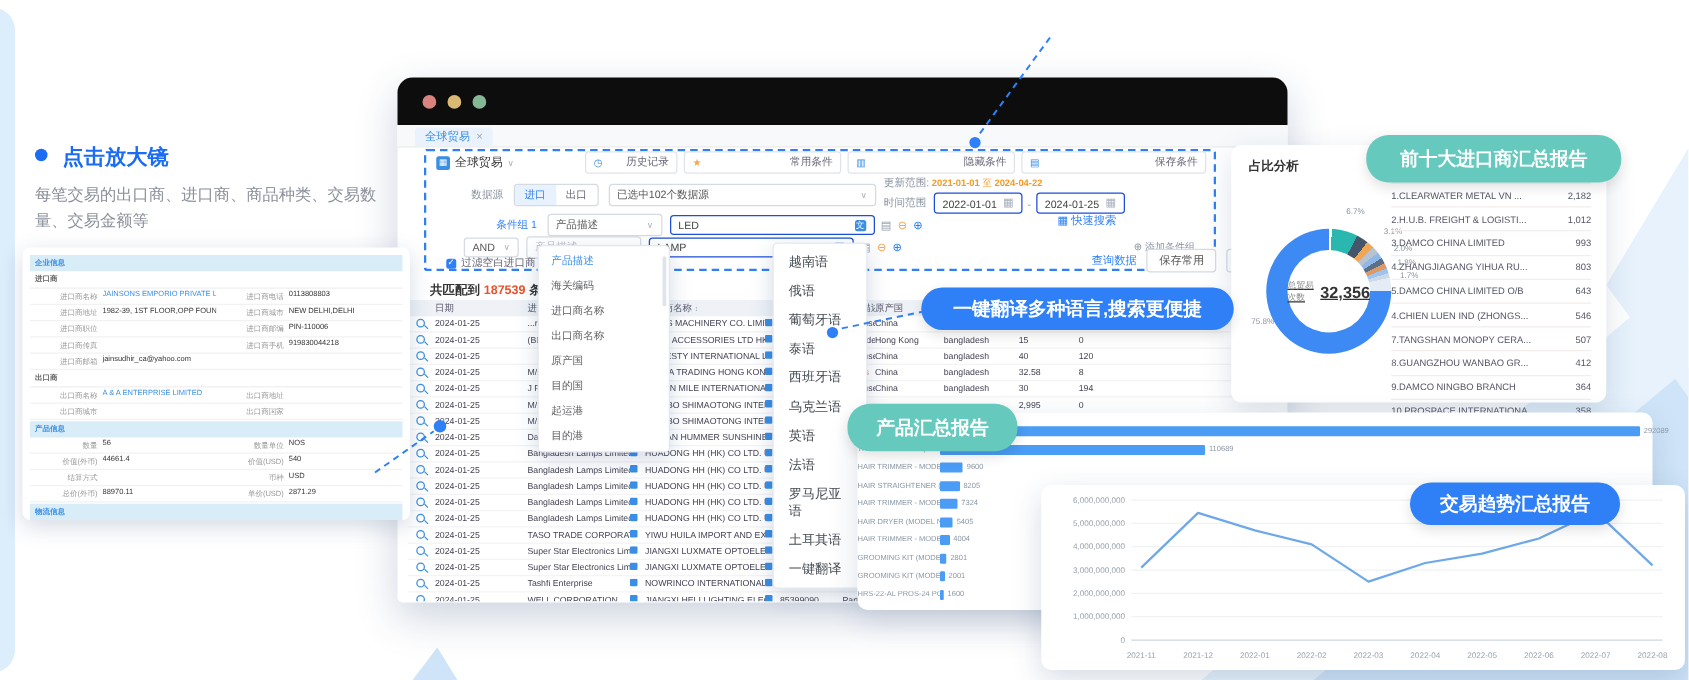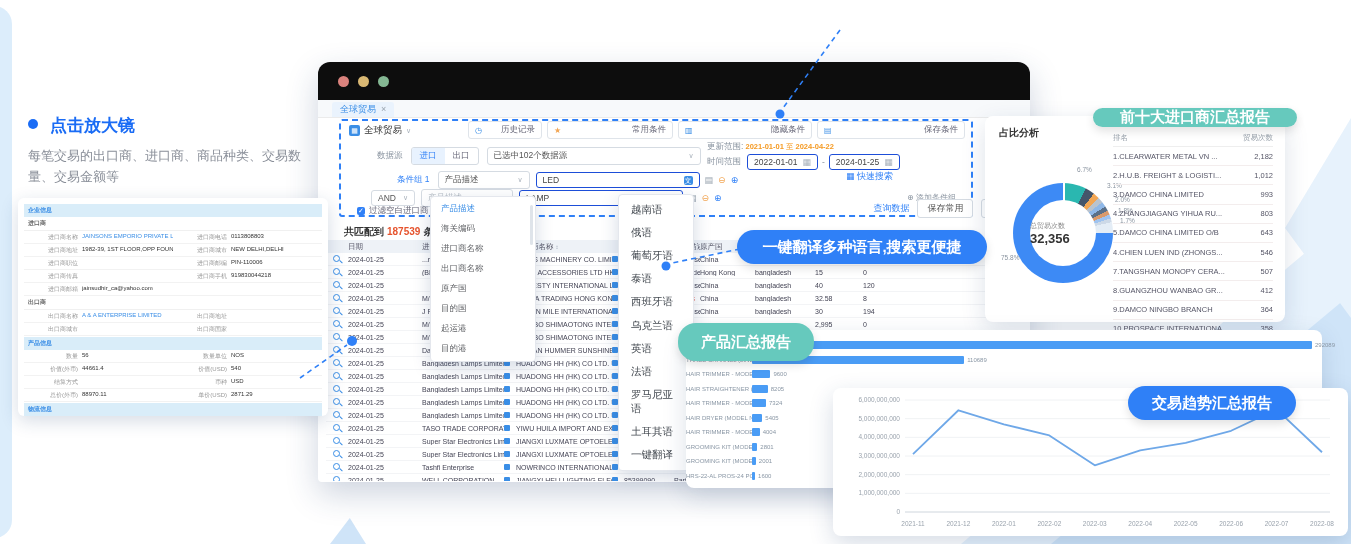--- a/index.html
+++ b/index.html
@@ -20,7 +20,7 @@
   #left-note{left:28px;top:113px;width:300px;z-index:6;}
   #left-sub{left:28px;top:146px;width:285px;font-size:13px;color:#8a8f99;line-height:1.6;z-index:6;}
   .badge{position:absolute;z-index:6;color:#fff;font-weight:bold;font-size:15px;display:flex;align-items:center;justify-content:center;border-radius:18px;box-shadow:0 4px 10px rgba(0,0,0,.12);}
-  #badge-importers{left:1093px;top:108px;width:204px;height:19px;background:#66c9bd;}
+  #badge-importers{left:1093px;top:108px;width:204px;height:38px;background:#66c9bd;}
   #badge-translate{left:737px;top:230px;width:250px;height:34px;background:#2f80f7;}
   #badge-products{left:678px;top:323px;width:136px;height:38px;background:#66c9bd;}
   #badge-trend{left:1128px;top:386px;width:168px;height:34px;background:#2f80f7;}

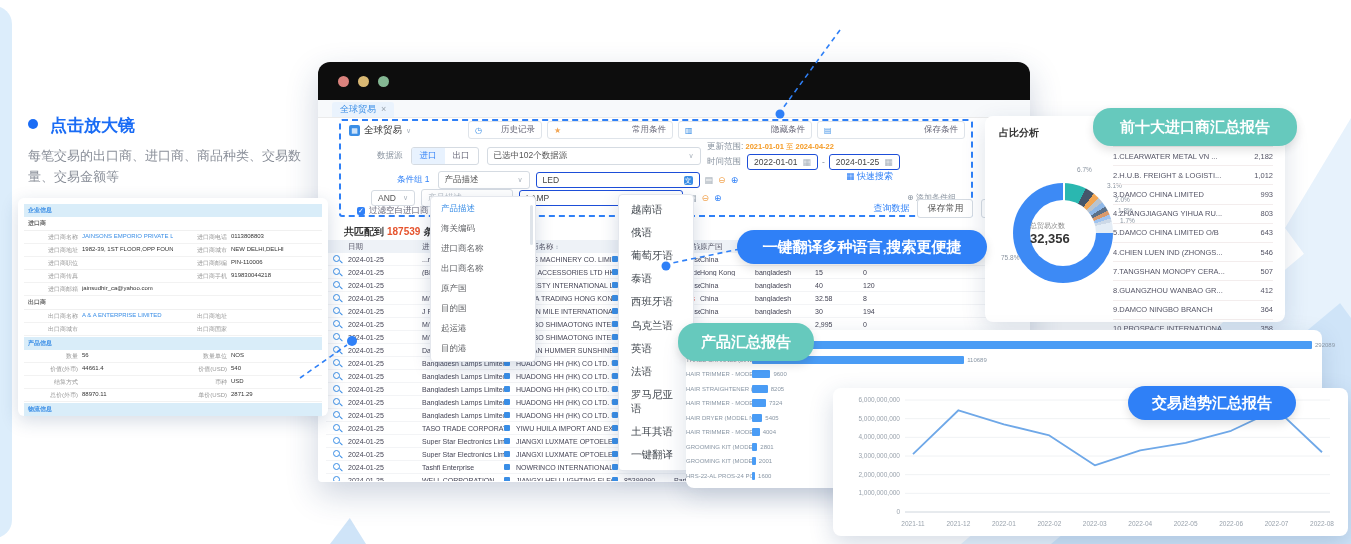--- a/index.html
+++ b/index.html
@@ -90,7 +90,7 @@
   #donut-title{position:absolute;left:14px;top:10px;font-size:10px;color:#333;font-weight:bold;}
   #donut{position:absolute;left:28px;top:67px;width:100px;height:100px;border-radius:50%;}
   #donut-hole{position:absolute;left:45px;top:84px;width:66px;height:66px;border-radius:50%;background:#fff;
-    display:flex;flex-direction:column;align-items:flex-start;justify-content:center;}
+    display:flex;flex-direction:row;align-items:center;justify-content:center;text-decoration:underline;}
   #donut-hole .lb{font-size:7px;color:#888;}
   #donut-hole .vl{font-size:13px;font-weight:bold;color:#333;}
   .pct{position:absolute;font-size:6.5px;color:#8a94a0;}

